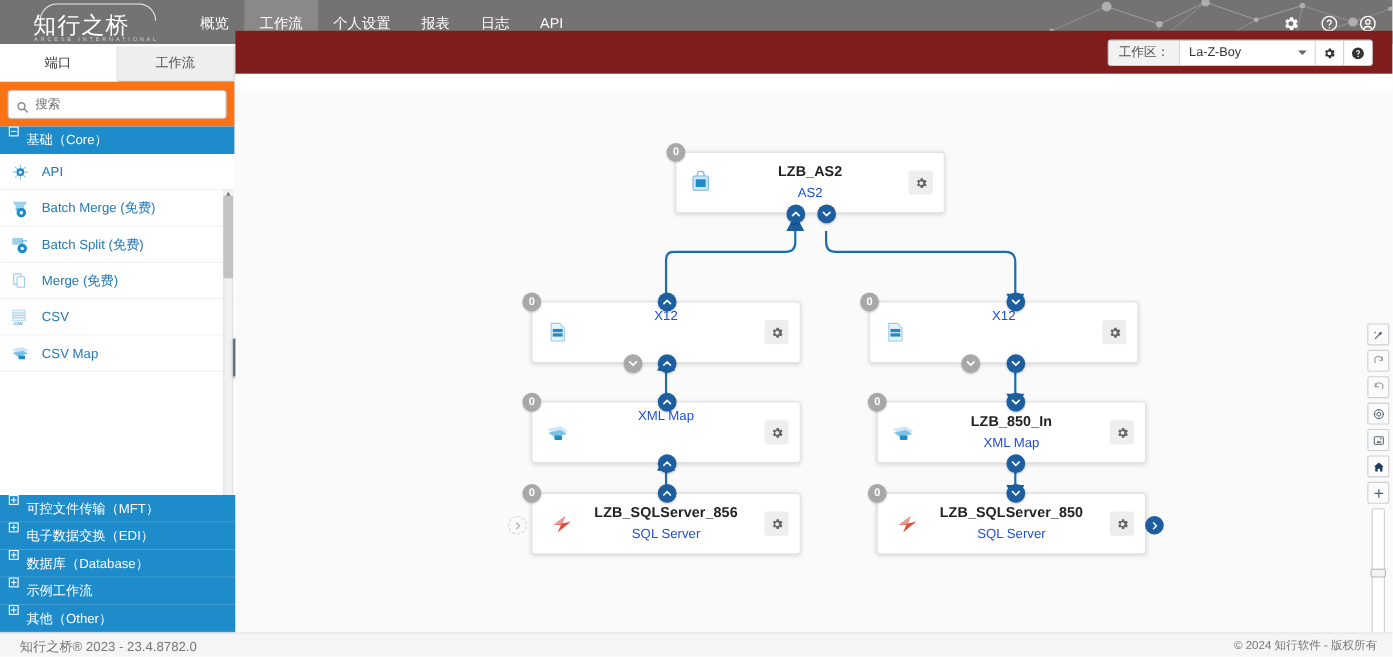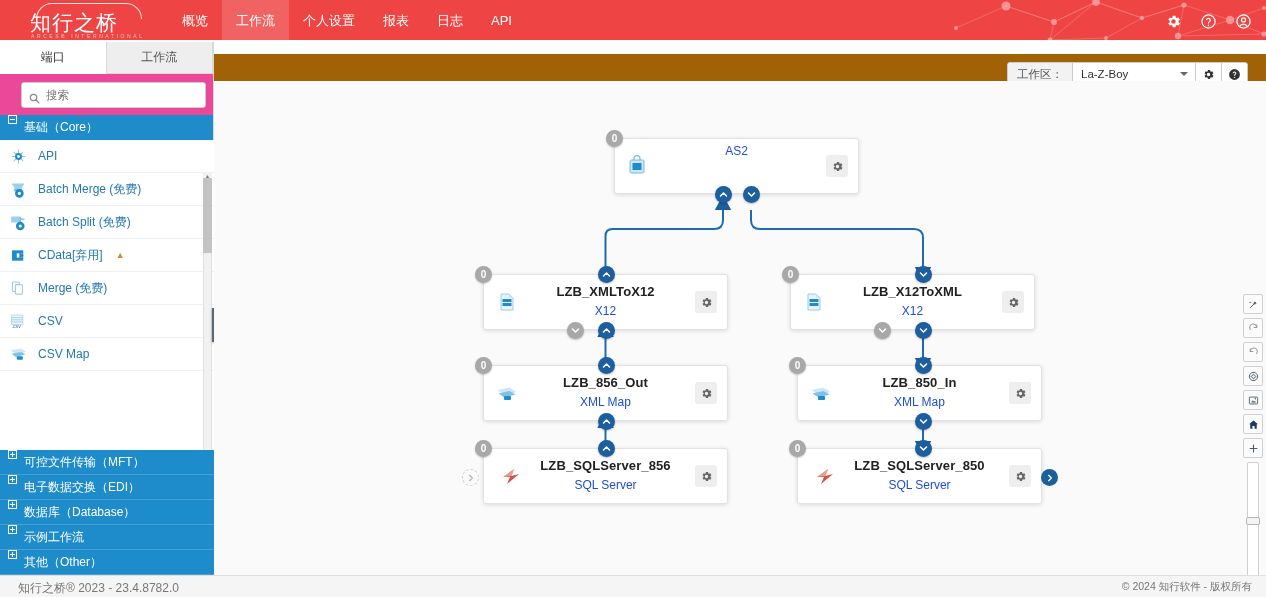--- a/index.html
+++ b/index.html
@@ -13,7 +13,7 @@
   
   .header {
     position: absolute; top: 0; left: 0; width: 1266px; height: 40px;
-    background: #ef4444; overflow: hidden;
+    background: #737373; overflow: hidden;
   }
   .header-net { position: absolute; right: 0; top: 0; width: 320px; height: 42px; opacity: .55; }
   .logo-wrap {

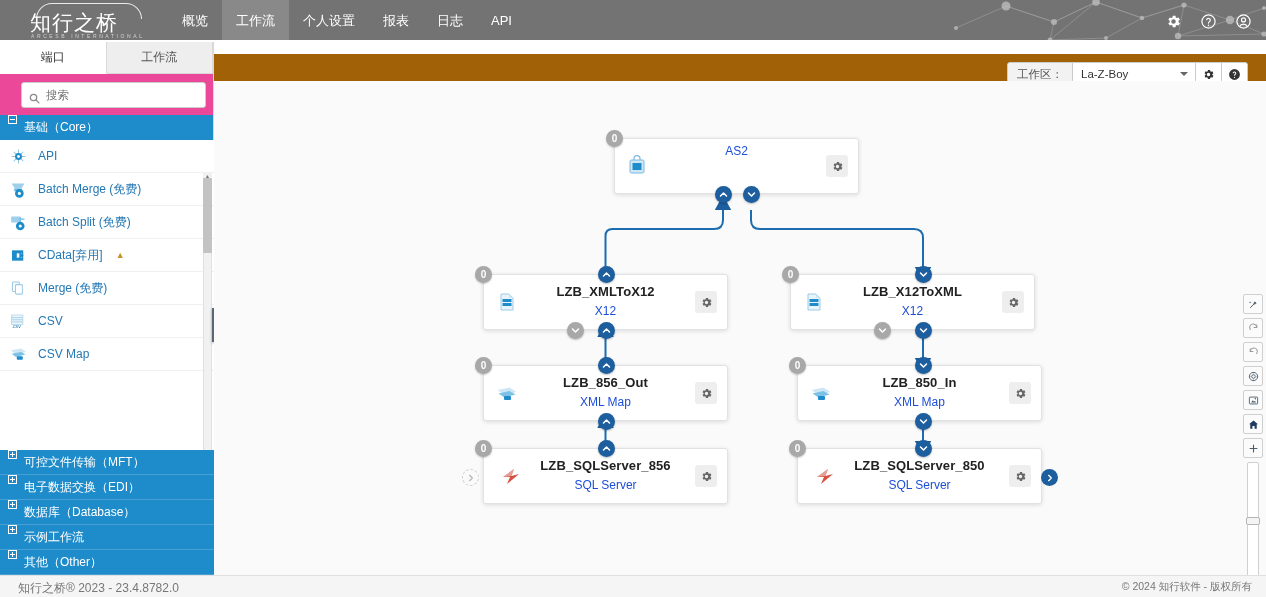--- a/index.html
+++ b/index.html
@@ -124,8 +124,8 @@
 
   
   .ws-bar {
-    position: absolute; left: 214px; top: 54px; width: 1052px; height: 39px;
-    background: #a16207;
+    position: absolute; left: 214px; top: 28px; width: 1052px; height: 39px;
+    background: #7f1d1d;
   }
   .ws-group {
     position: absolute; right: 18px; top: 8px; display: flex; height: 24px;

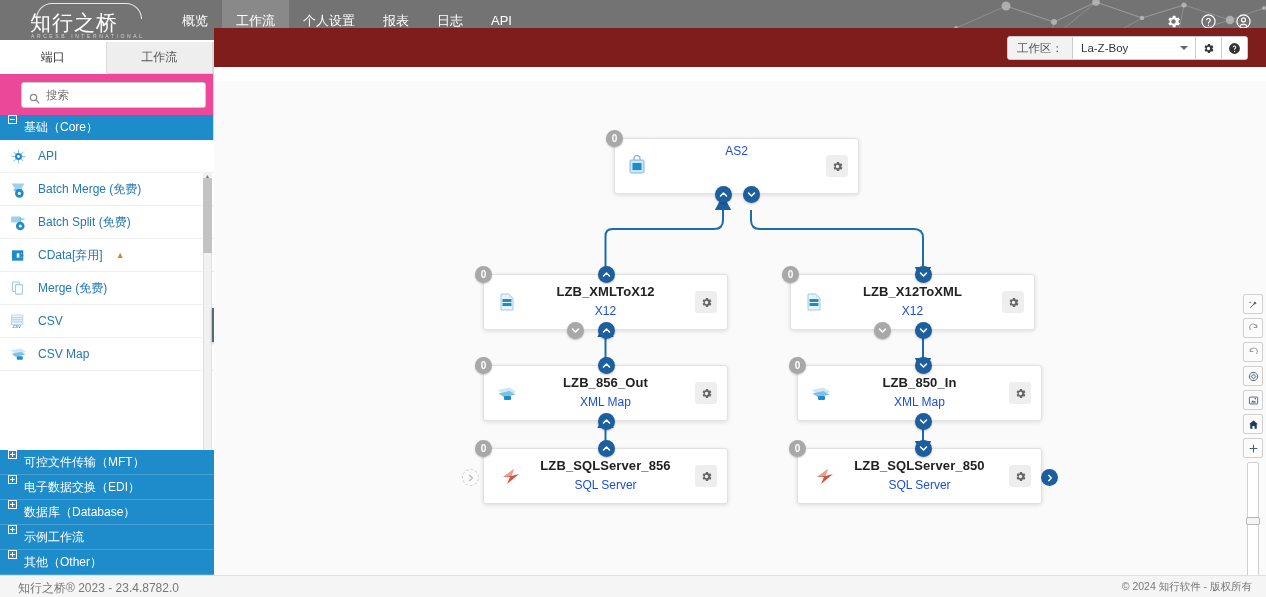--- a/index.html
+++ b/index.html
@@ -61,7 +61,7 @@
     border-right: 1px solid #d9d9d9;
   }
   .tab.active { background: #ffffff; color: #333; border-bottom: 1px solid #fff; margin-bottom: -1px; }
-  .search-wrap { padding: 8px 7px 7px 21px; background: #ec4899; }
+  .search-wrap { padding: 8px 7px 7px 7px; background: #f97316; }
   .search-box {
     height: 26px; border: 1px solid #ccc; border-radius: 3px;
     display: flex; align-items: center; padding: 0 7px; background: #fff;

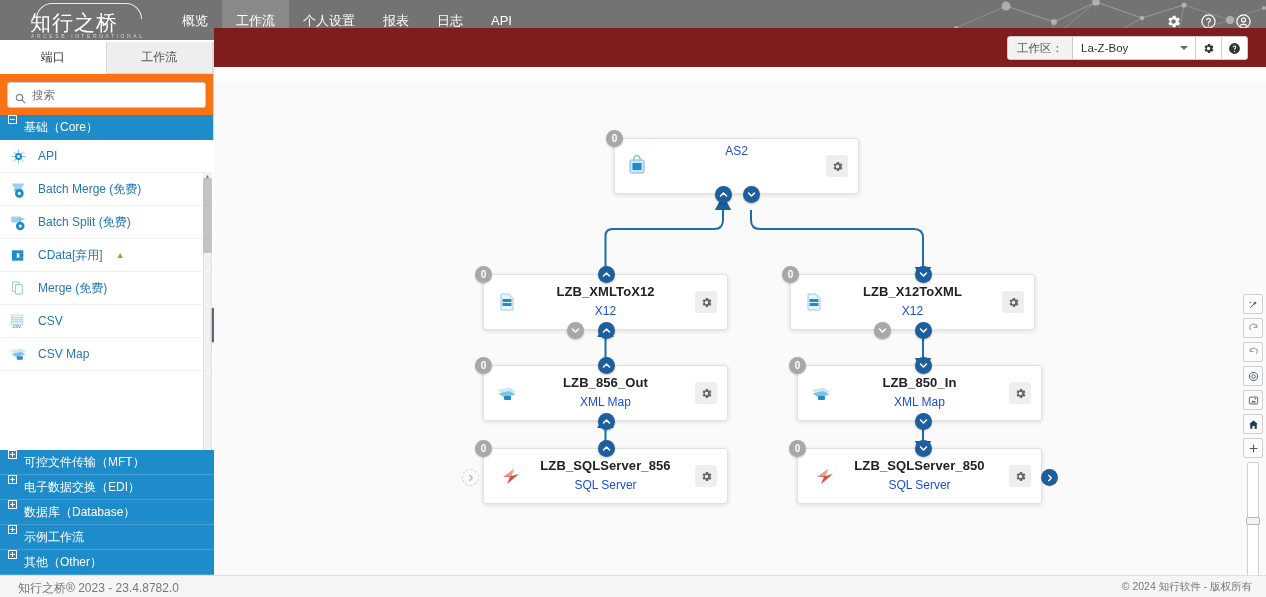--- a/index.html
+++ b/index.html
@@ -490,6 +490,7 @@
         <path d="M7 5V3.6a3 3 0 016 0V5" fill="none" stroke="#7cb8de" stroke-width="1.2"></path>
       </svg>
     </span>
+    <div class="node-title">LZB_AS2</div>
     <div class="node-sub">AS2</div>
     <span class="node-gear">
       <svg viewBox="0 0 24 24" width="13" height="13" fill="currentColor">

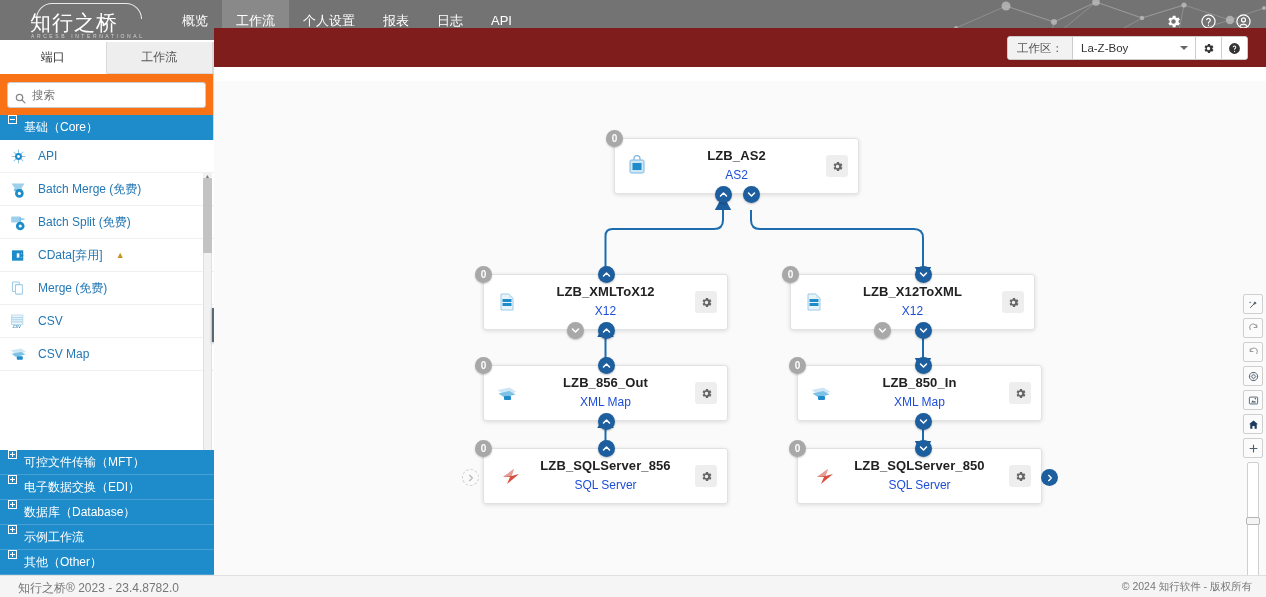--- a/index.html
+++ b/index.html
@@ -352,17 +352,6 @@
 
 
 
-    <div class="port-item">
-      <span class="port-ico">
-        <svg viewBox="0 0 22 22" width="19" height="19">
-          <path d="M3.5 5h13v12h-13z" fill="#1e8ccb"></path>
-          <path d="M9 8.5h6v5H9z" fill="#fff"></path>
-          <path d="M12 7l5 4-5 4z" fill="#1e8ccb"></path>
-        </svg>
-      </span>
-      <span>CData[弃用]</span>
-      <span class="warn-tri">▲</span>
-    </div>
 
     <div class="port-item">
       <span class="port-ico">

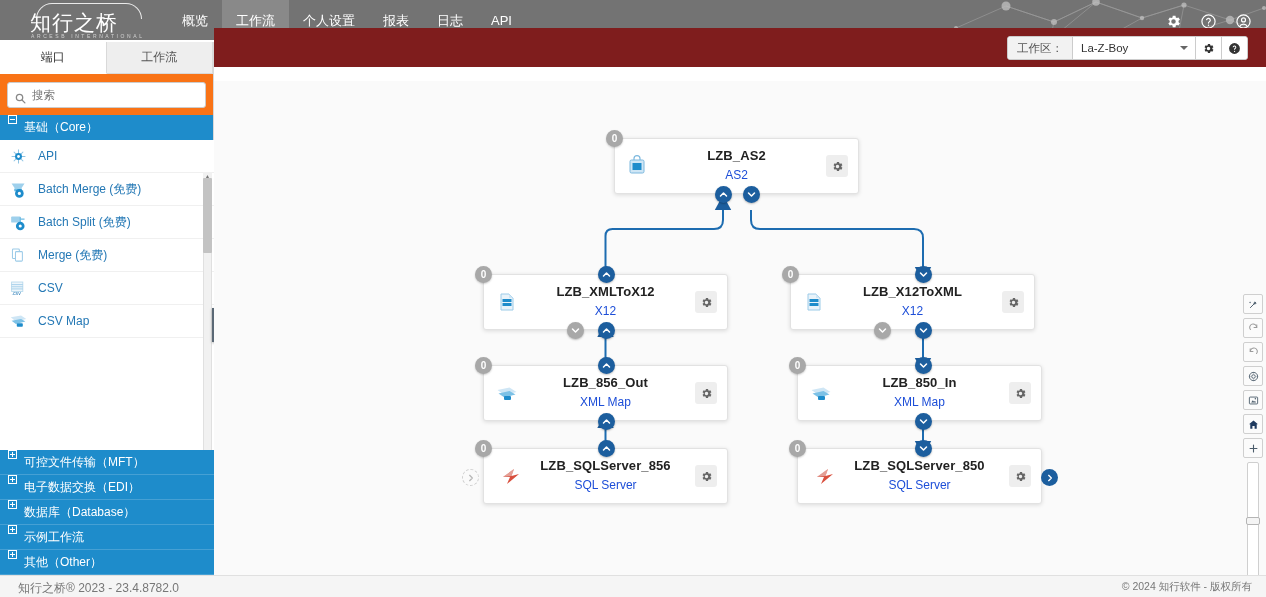--- a/index.html
+++ b/index.html
@@ -508,7 +508,6 @@
         <rect x="6.5" y="12" width="9" height="3" fill="#1e8ccb"></rect>
       </svg>
     </span>
-    <div class="node-title">LZB_XMLToX12</div>
     <div class="node-sub">X12</div>
     <span class="node-gear">
       <svg viewBox="0 0 24 24" width="13" height="13" fill="currentColor">

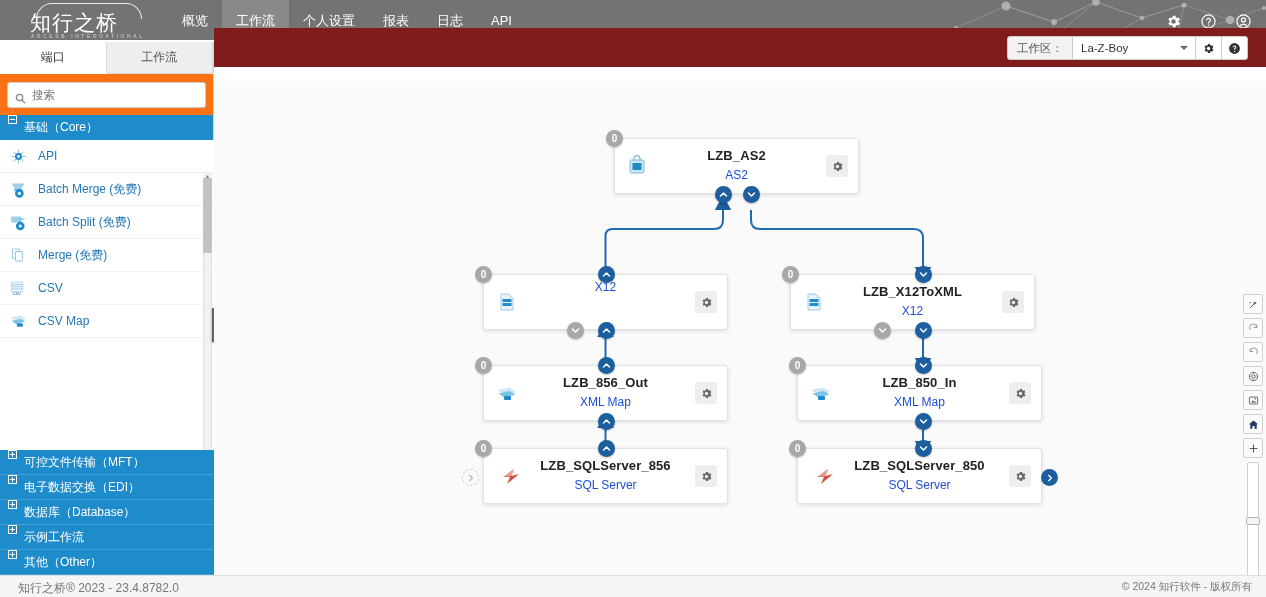--- a/index.html
+++ b/index.html
@@ -541,7 +541,6 @@
         <rect x="6.5" y="12" width="9" height="3" fill="#1e8ccb"></rect>
       </svg>
     </span>
-    <div class="node-title">LZB_X12ToXML</div>
     <div class="node-sub">X12</div>
     <span class="node-gear">
       <svg viewBox="0 0 24 24" width="13" height="13" fill="currentColor">

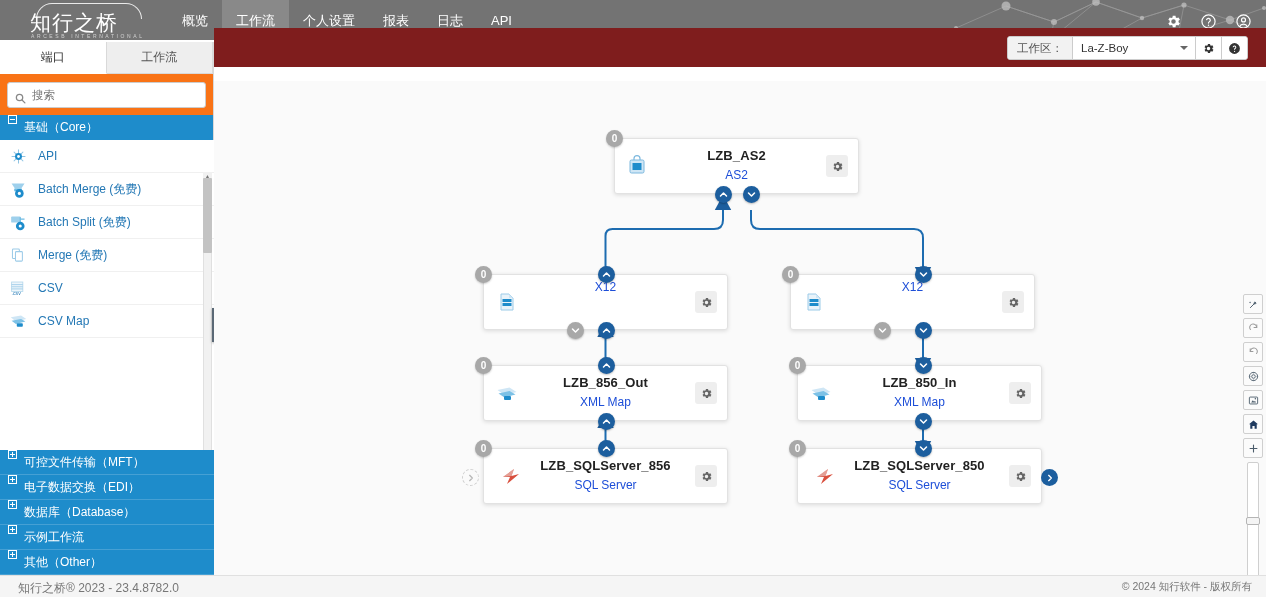--- a/index.html
+++ b/index.html
@@ -573,7 +573,6 @@
         <rect x="8" y="14" width="7" height="4" rx="1" fill="#1e8ccb"></rect>
       </svg>
     </span>
-    <div class="node-title">LZB_856_Out</div>
     <div class="node-sub">XML Map</div>
     <span class="node-gear">
       <svg viewBox="0 0 24 24" width="13" height="13" fill="currentColor">

